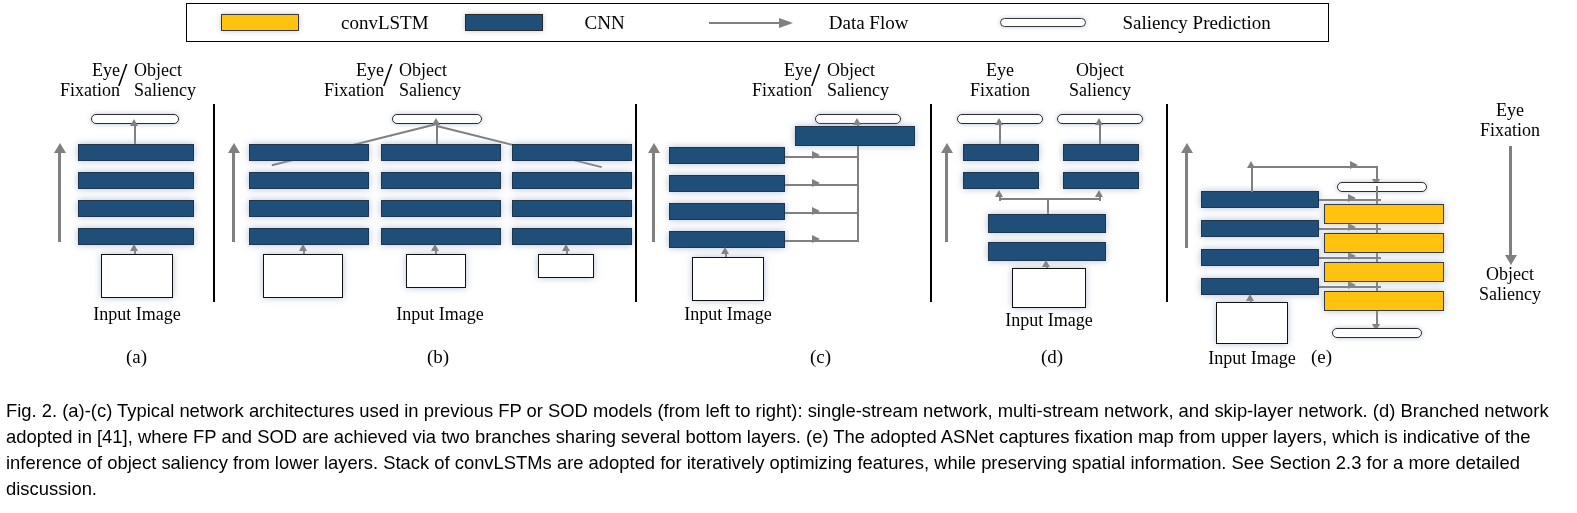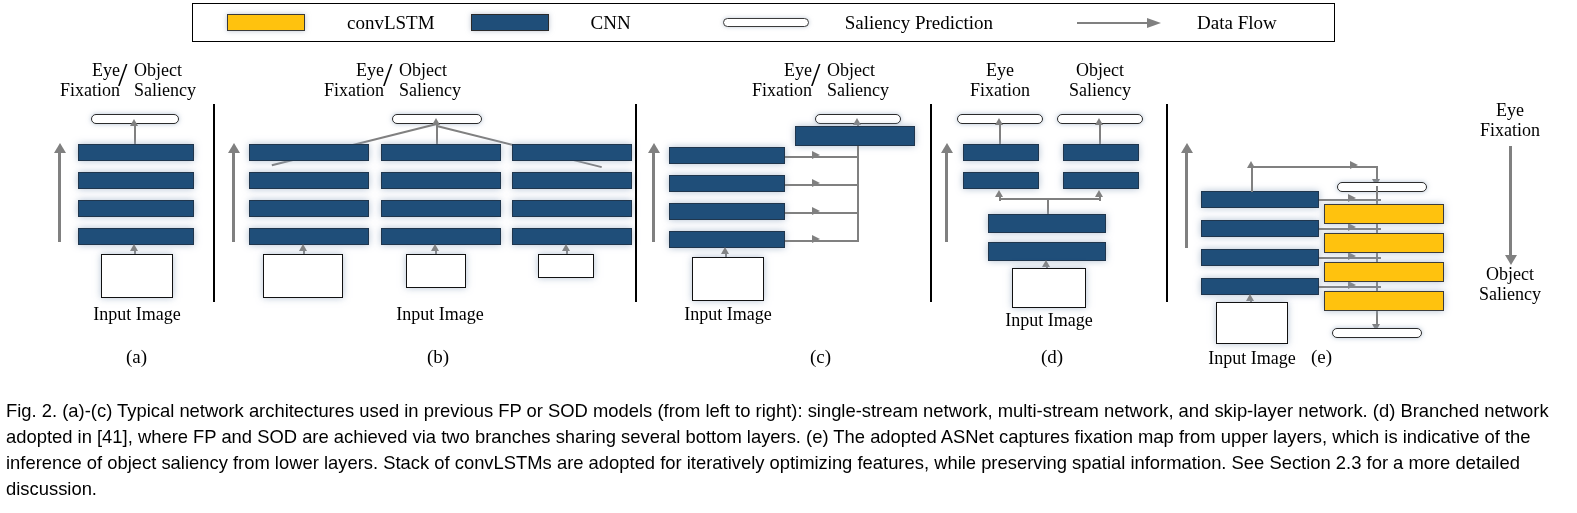--- a/index.html
+++ b/index.html
@@ -15,7 +15,7 @@
 
   
   #legend {
-    position:absolute; left:192px; top:3px; width:1143px; height:39px;
+    position:absolute; left:186px; top:3px; width:1143px; height:39px;
     border:1px solid #000; background:#fff;
     display:flex; align-items:center;
   }

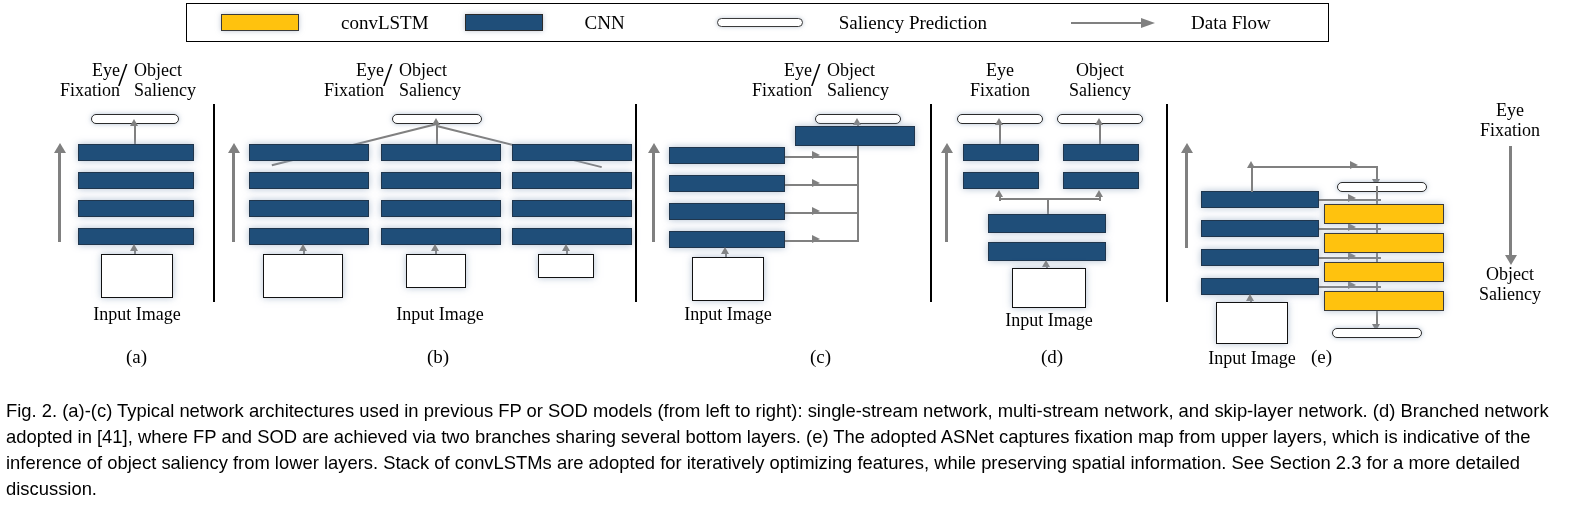--- a/index.html
+++ b/index.html
@@ -134,13 +134,13 @@
     <span class="swatch-cnn"></span>
     <span class="legend-label" style="margin-left:42px;">CNN</span>
   </div>
+  <div class="legend-item" style="margin-left:84px;">
+    <span class="swatch-flow"></span>
+    <span class="legend-label" style="margin-left:34px;">Data Flow</span>
+  </div>
   <div class="legend-item" style="margin-left:92px;">
     <span class="swatch-pred"></span>
     <span class="legend-label" style="margin-left:36px;">Saliency Prediction</span>
-  </div>
-  <div class="legend-item" style="margin-left:84px;">
-    <span class="swatch-flow"></span>
-    <span class="legend-label" style="margin-left:34px;">Data Flow</span>
   </div>
 </div>
 

